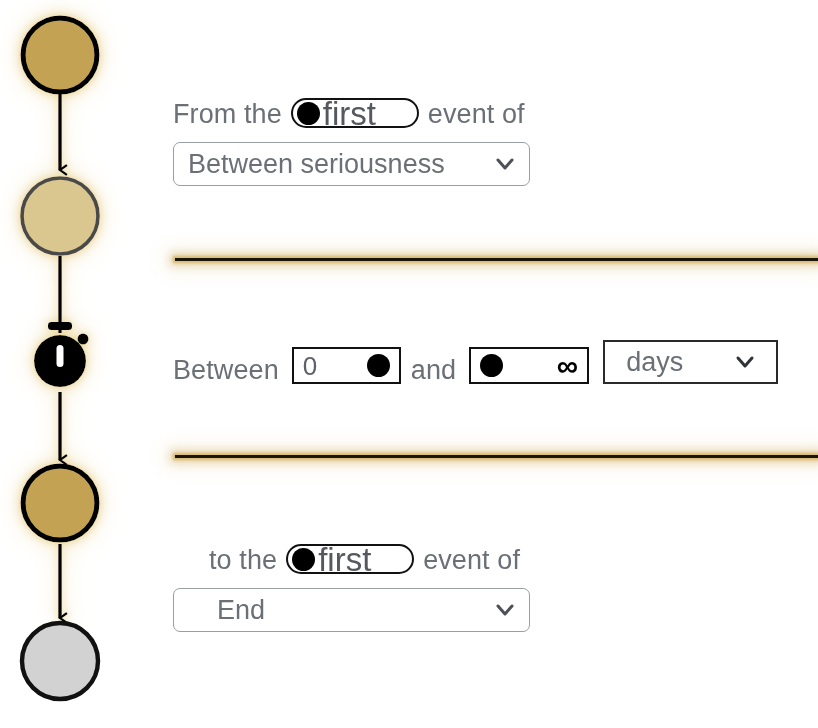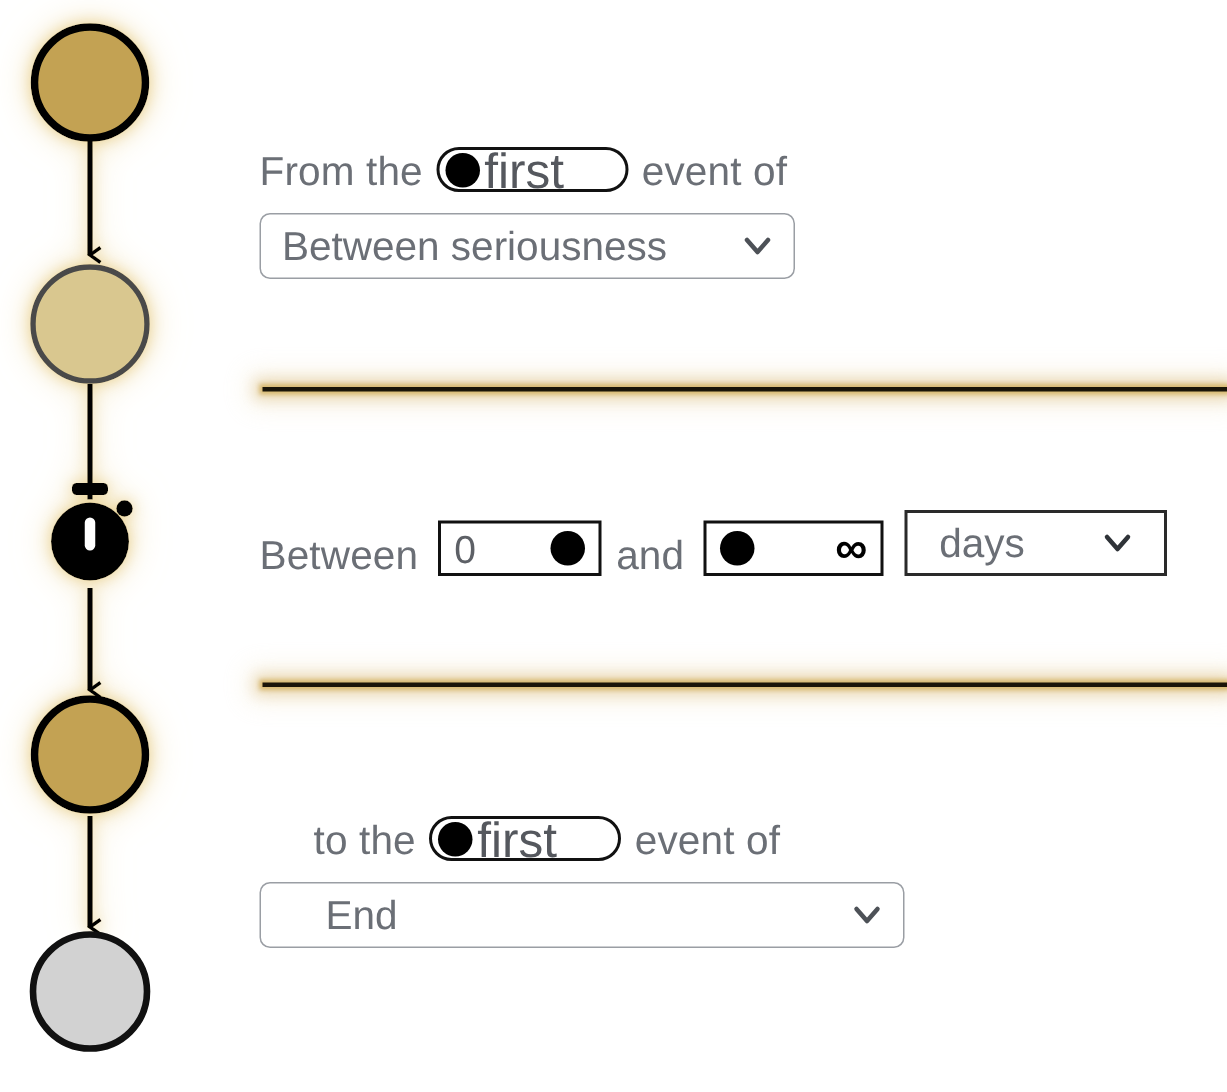--- a/index.html
+++ b/index.html
@@ -279,7 +279,7 @@
     <span class="phrase">event of</span>
   </div>
 
-  <div class="select-box" id="to-event-select" style="position:absolute; left:8px; top:588px; width:430px;padding-left:43px;" title="Select an event">
+  <div class="select-box" id="to-event-select" style="position:absolute; left:8px; top:588px; width:357px;padding-left:43px;" title="Select an event">
     <span class="sel-value">End</span>
     <span class="chevron">
       <svg width="20" height="20" viewBox="0 0 20 20">

